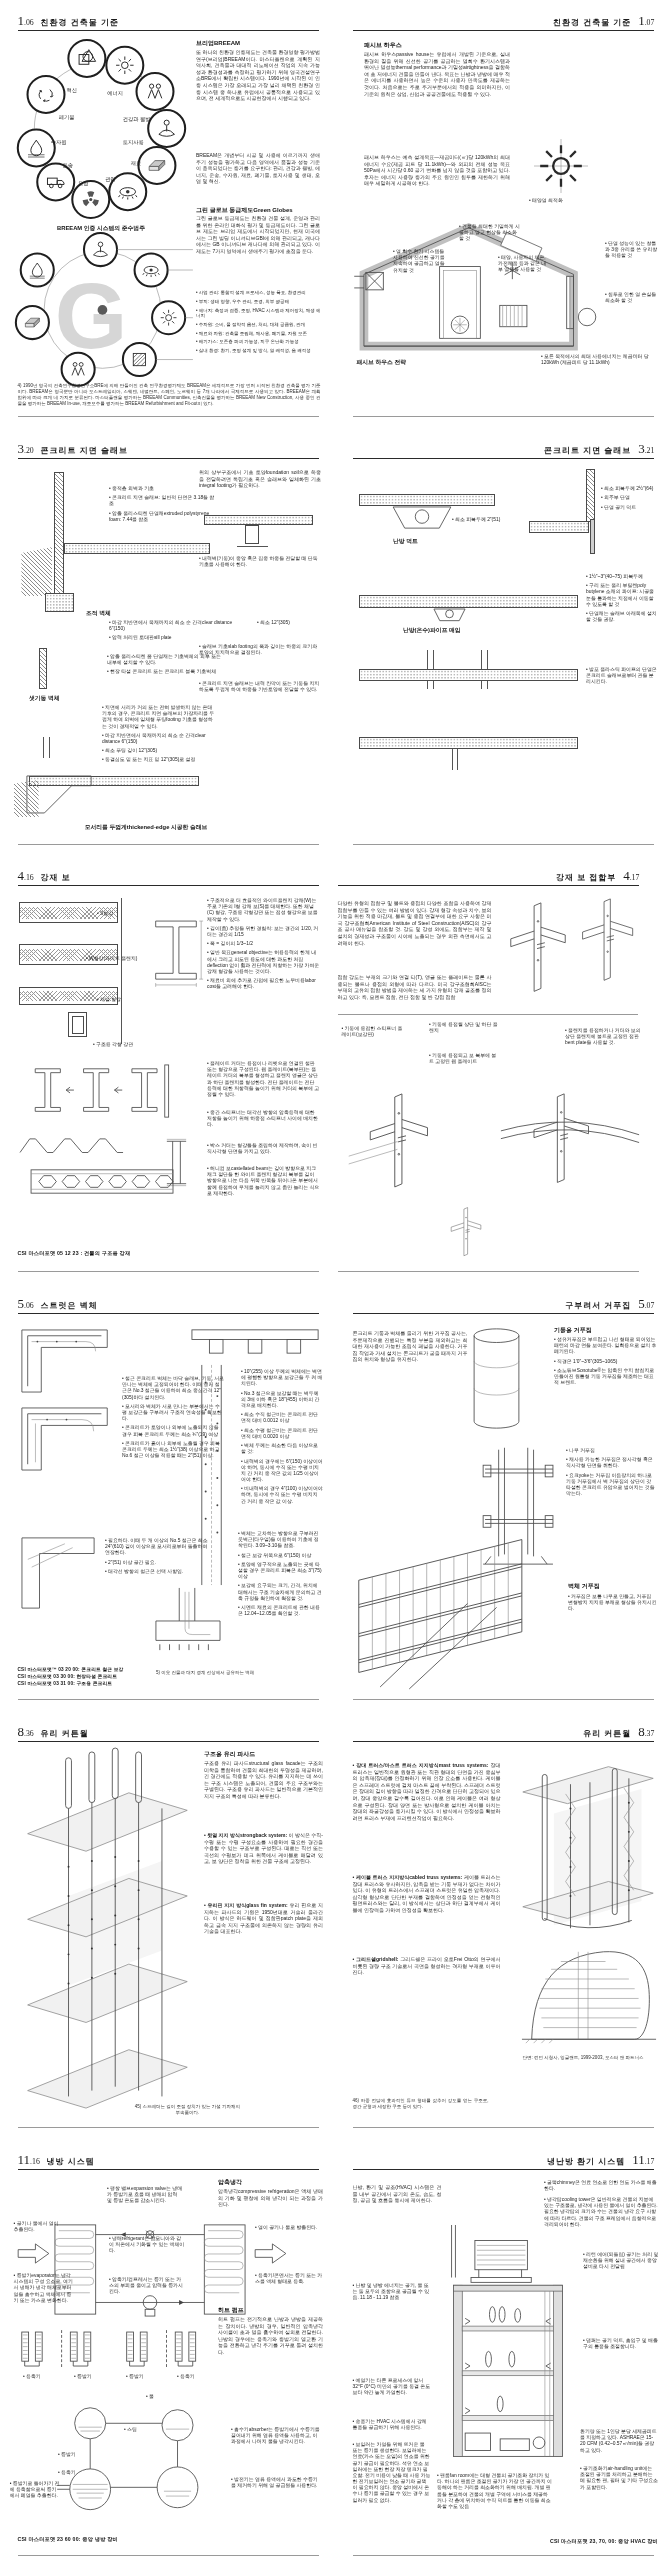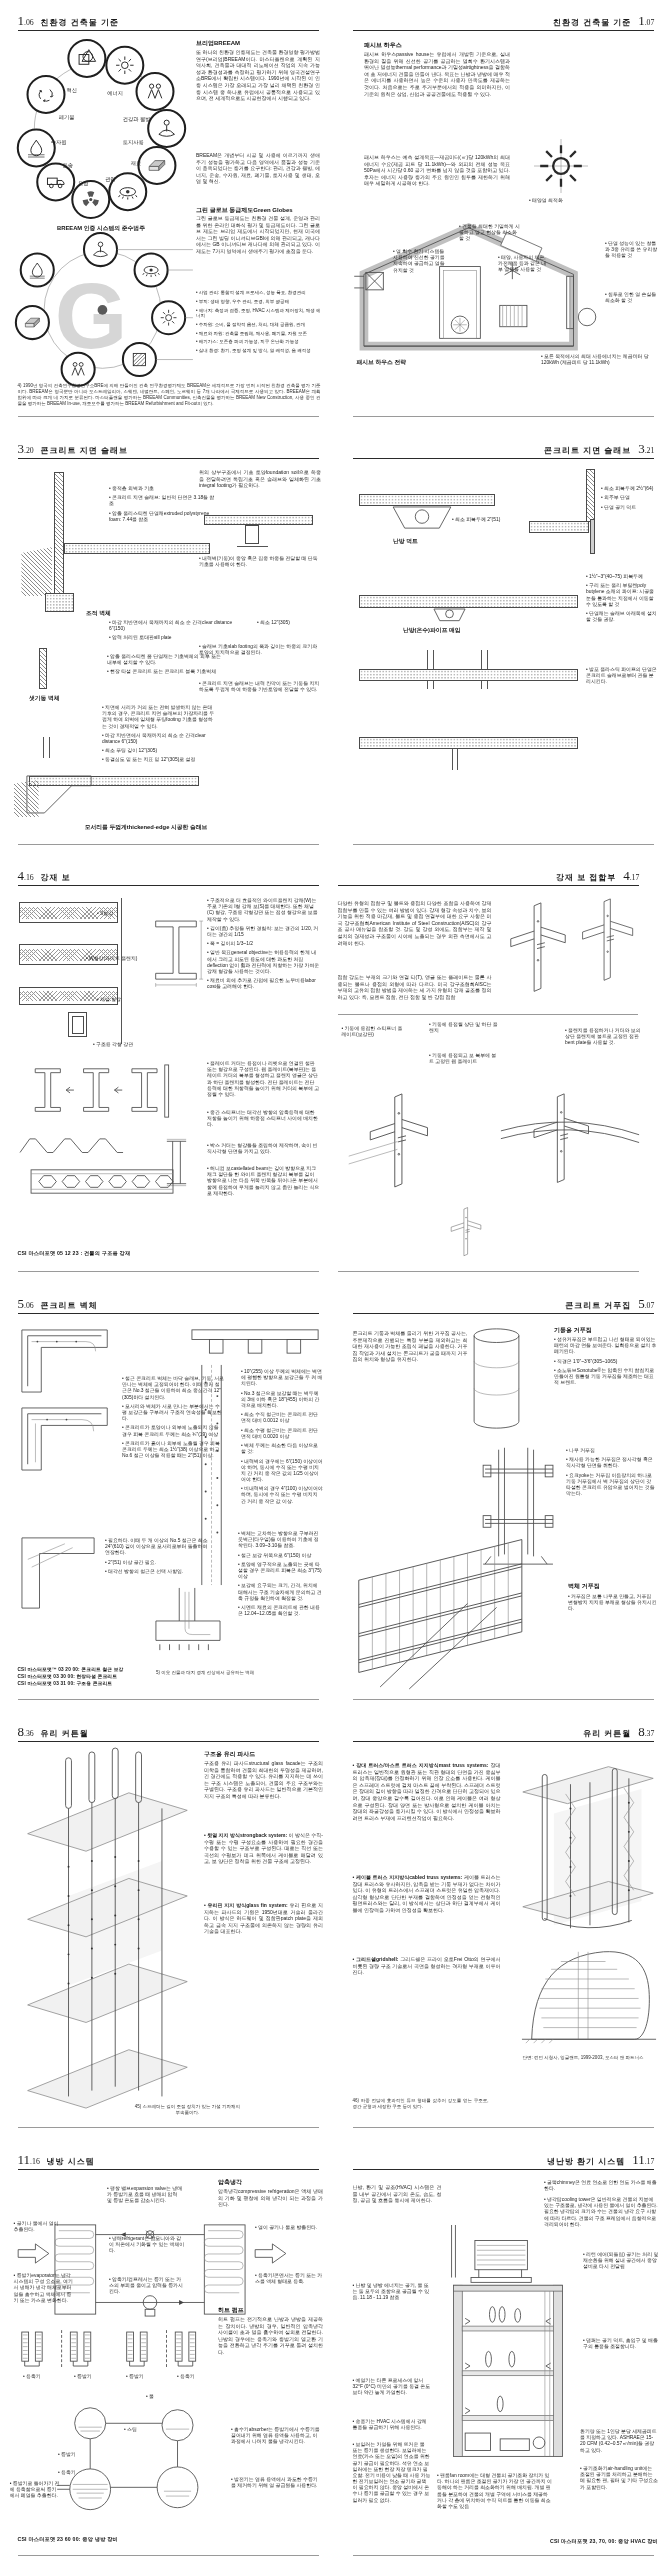--- a/index.html
+++ b/index.html
@@ -495,7 +495,7 @@
           <span class="nb">5</span>
           <span class="ns">.06</span>
         </span>
-    <span class="ttl">콘크리트 벽체</span>
+    <span class="ttl">스트럿은 벽체</span>
   </div>
   <svg class="fig" style="left:17.5px;top:43px" width="97" height="70" viewBox="0 0 100 72">
     <path class="sk" d="M4,4 H92 V22 H24 V68 H4 Z M10,10 H86 M10,10 V62"></path>

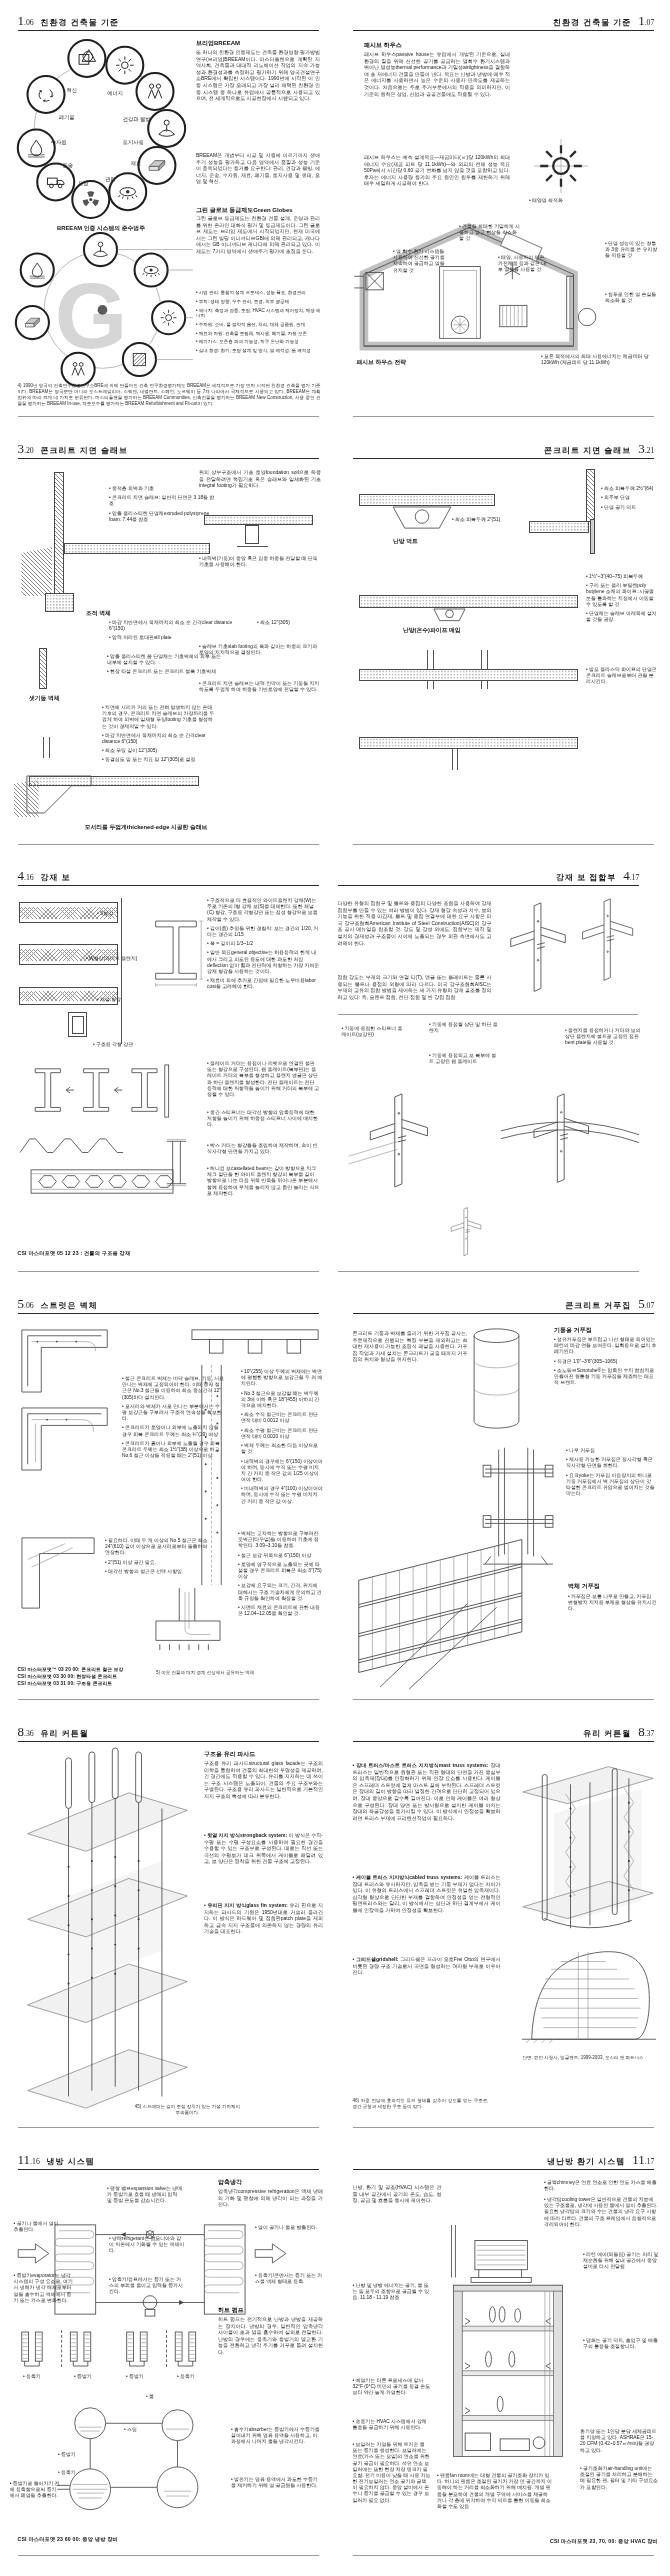--- a/index.html
+++ b/index.html
@@ -583,7 +583,7 @@
 
 <div class="pg" style="left:335px;top:1283px">
   <div class="hd r">
-    <span class="ttl">콘크리트 거푸집</span>
+    <span class="ttl">구부려서 거푸집</span>
     <span class="numwrap">
           <span class="nb">5</span>
           <span class="ns">.07</span>

